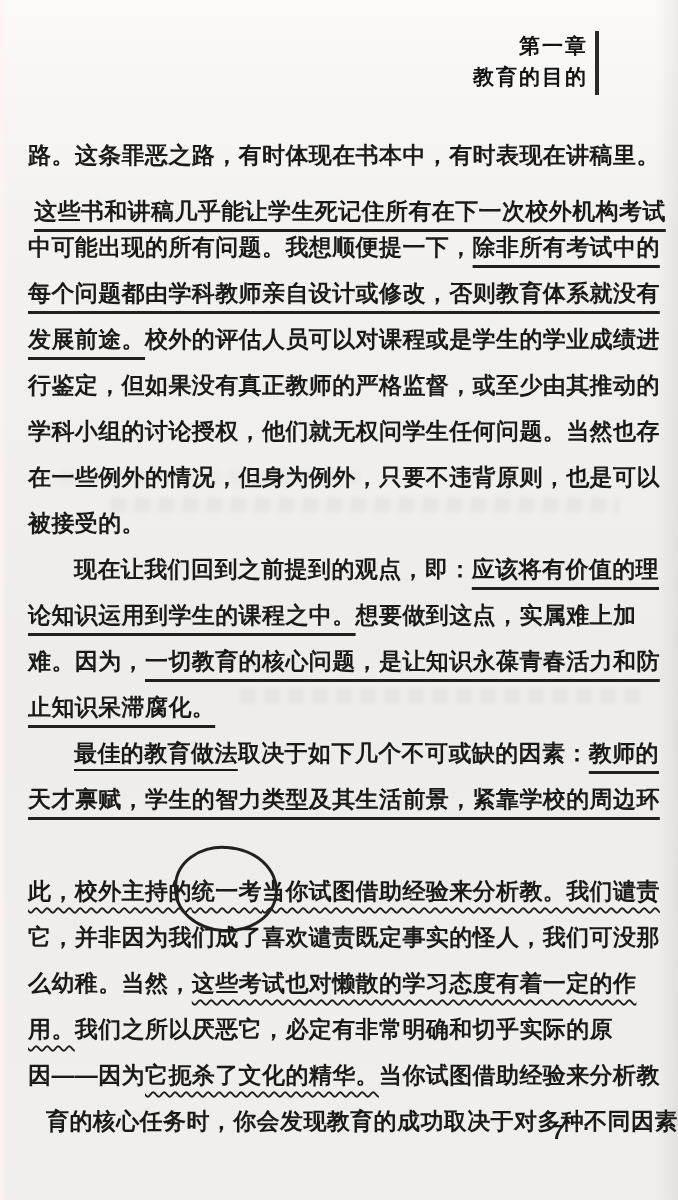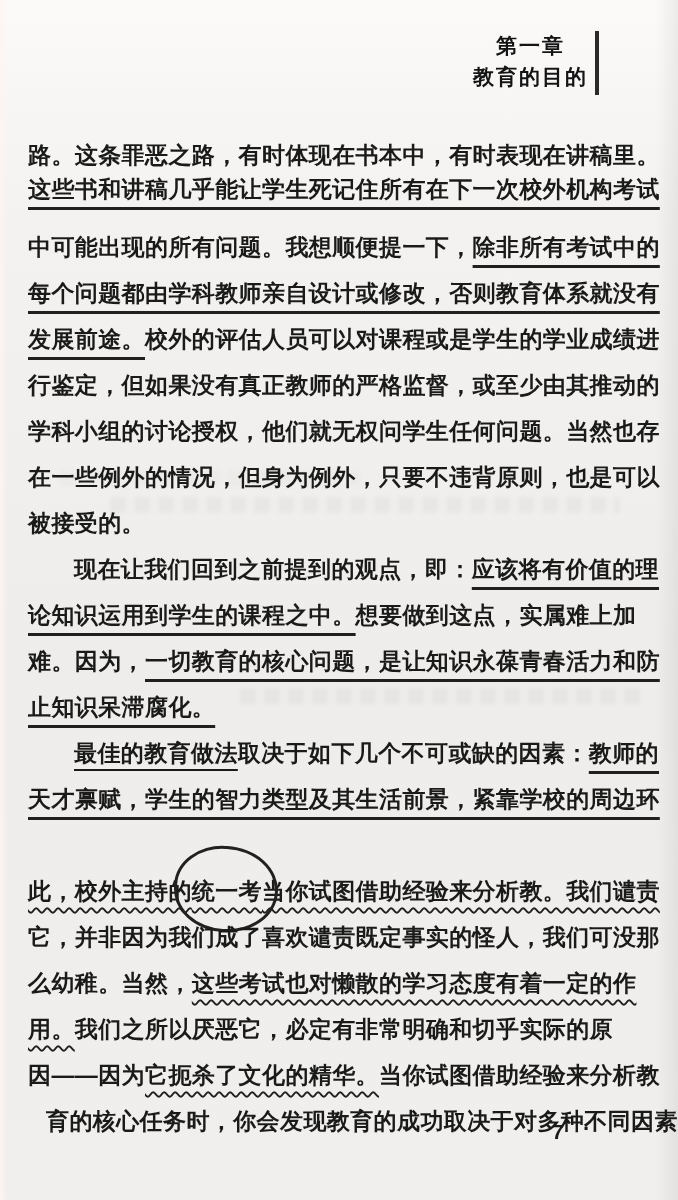--- a/index.html
+++ b/index.html
@@ -19,7 +19,7 @@
     position: absolute;
     top: 33px;
     right: 90px;
-    text-align: center;
+    text-align: right;
     color: #141414;
     font-weight: 700;
     letter-spacing: 2px;

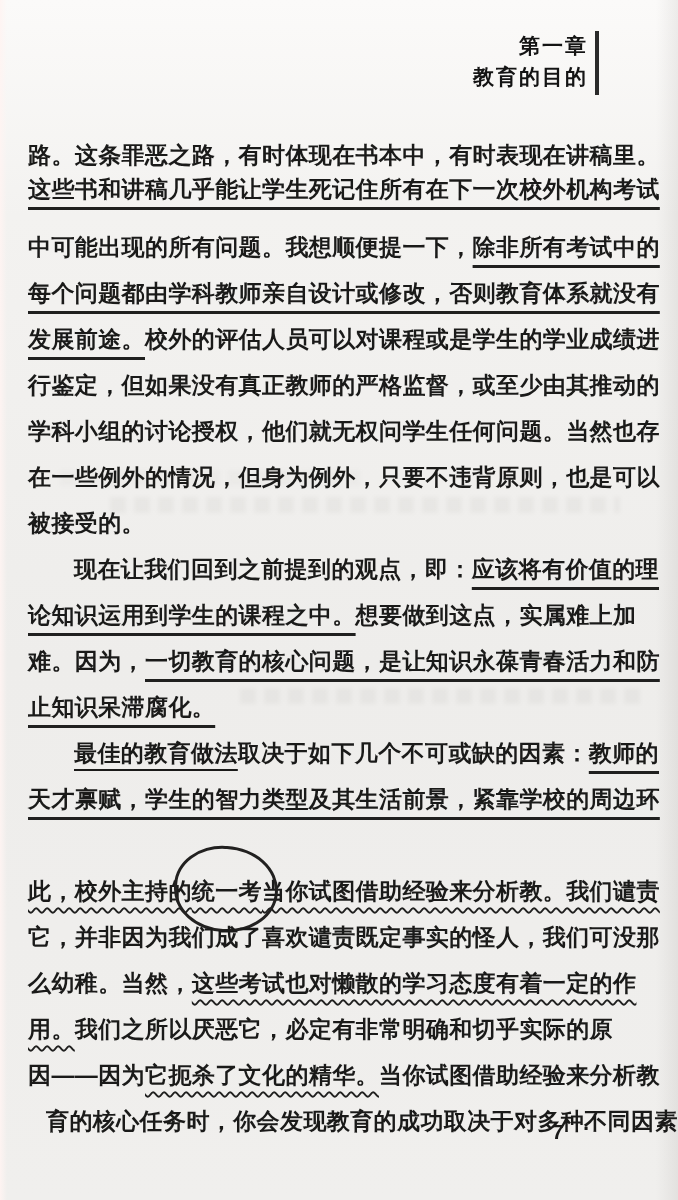--- a/index.html
+++ b/index.html
@@ -132,7 +132,7 @@
 
   <div class="text-area">
       <div class="tline" style="top: 140px;"><span>路。这条罪恶之路，有时体现在书本中，有时表现在讲稿里。</span></div>
-      <div class="tline" style="top: 174px;"><span class="m-ul">这些书和讲稿几乎能让学生死记住所有在下一次校外机构考试</span></div>
+      <div class="tline" style="top: 196px; margin-left: 6px;"><span class="m-ul">这些书和讲稿几乎能让学生死记住所有在下一次校外机构考试</span></div>
       <div class="tline" style="top: 232px;"><span>中可能出现的所有问题。我想顺便提一下，</span><span class="m-ul">除非所有考试中的</span></div>
       <div class="tline" style="top: 278px;"><span class="m-ul">每个问题都由学科教师亲自设计或修改，否则教育体系就没有</span></div>
       <div class="tline" style="top: 324px;"><span class="m-ul">发展前途。</span><span>校外的评估人员可以对课程或是学生的学业成绩进</span></div>

